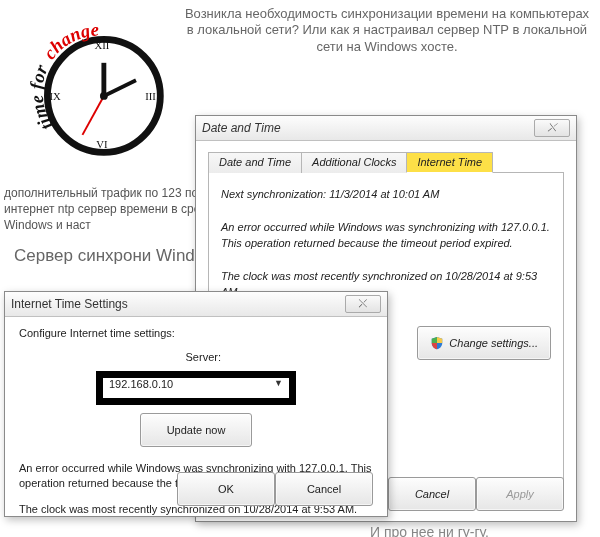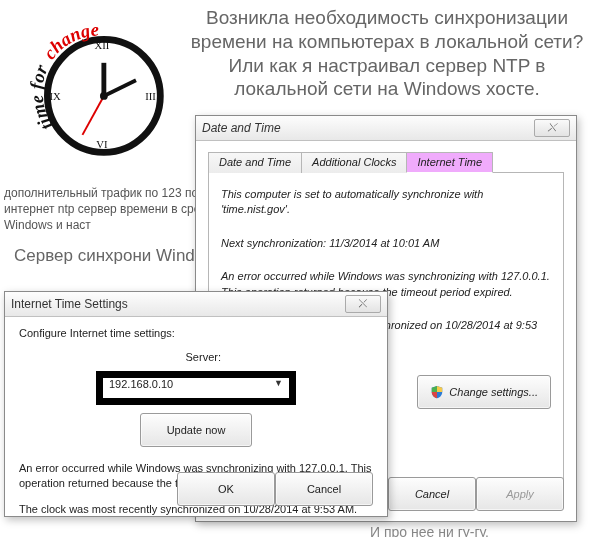--- a/index.html
+++ b/index.html
@@ -20,7 +20,7 @@
   right: 6px;
   text-align: center;
   font-family: Arial, sans-serif;
-  font-size: 19px;
+  font-size: 13px;
   color: #666;
   line-height: 1.25;
 }

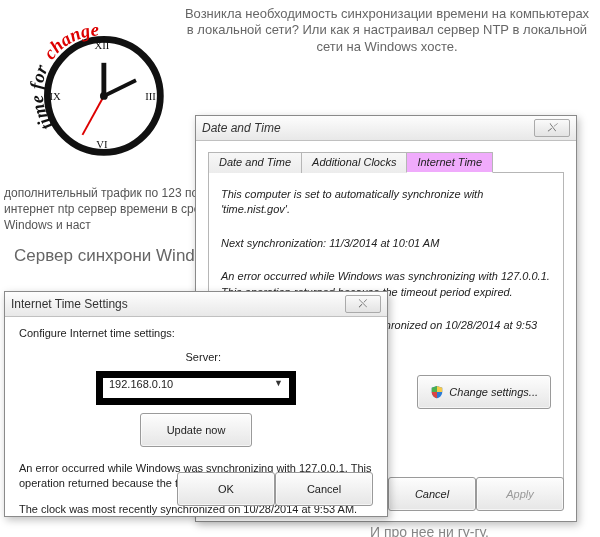--- a/index.html
+++ b/index.html
@@ -107,7 +107,7 @@
   top: 1px;
 }
 .tab.active {
-  background: #f0abfc;
+  background: #fde047;
   border-bottom: 1px solid #fff;
 }
 .tabpanel {

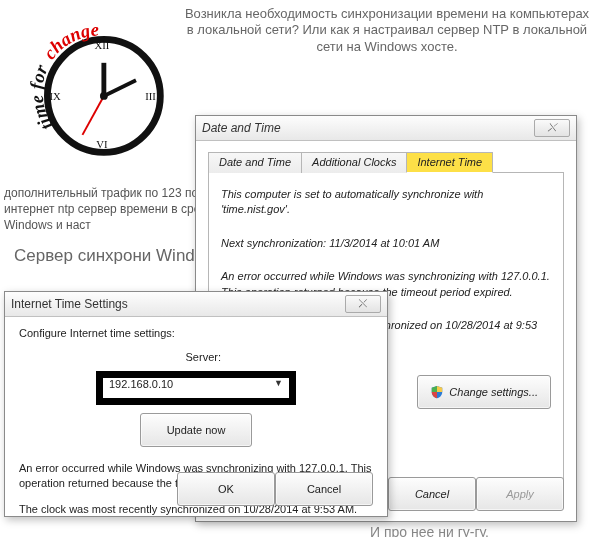--- a/index.html
+++ b/index.html
@@ -218,7 +218,6 @@
       <div class="tab active">Internet Time</div>
     </div>
     <div class="tabpanel">
-      <div class="tp-line">This computer is set to automatically synchronize with 'time.nist.gov'.</div>
       <div class="tp-line">Next synchronization: 11/3/2014 at 10:01 AM</div>
       <div class="tp-line">An error occurred while Windows was synchronizing with 127.0.0.1.  This operation returned because the timeout period expired.</div>
       <div class="tp-line" style="margin-bottom:26px">The clock was most recently synchronized on 10/28/2014 at 9:53 AM.</div>

